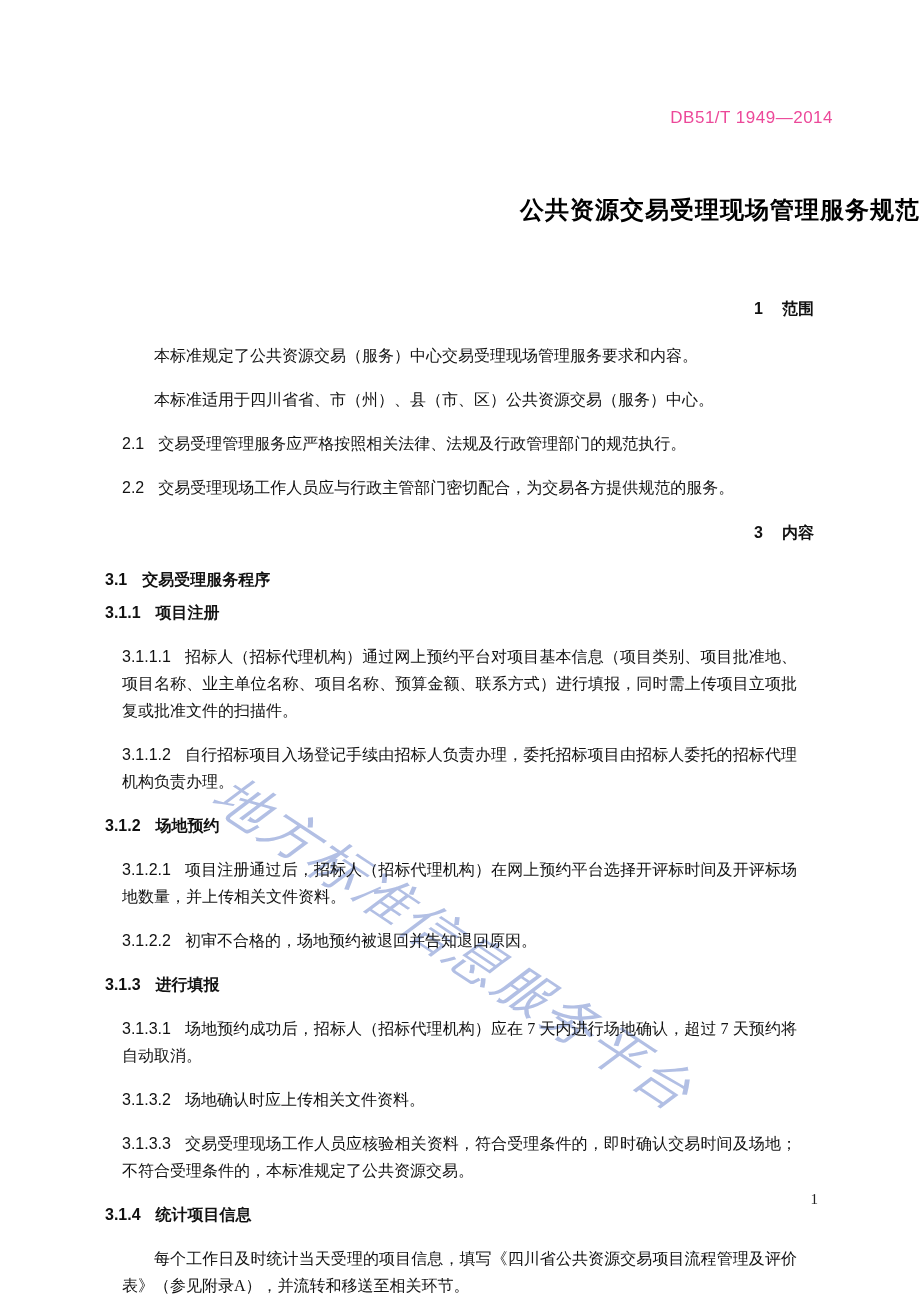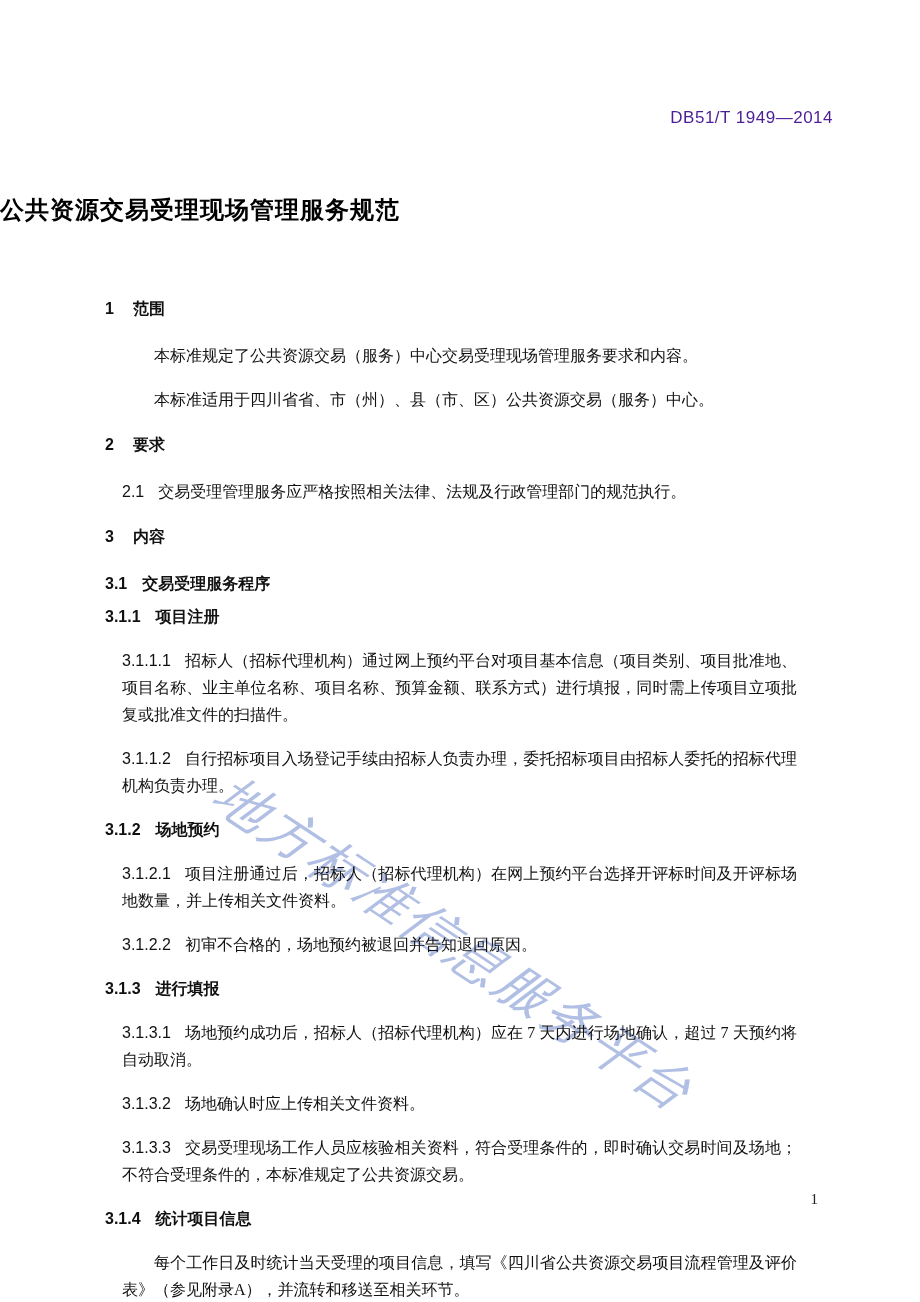--- a/index.html
+++ b/index.html
@@ -42,7 +42,7 @@
     font-family: "Liberation Sans", sans-serif;
     font-size: 17px;
     letter-spacing: 0.5px;
-    color: #4c1d95;
+    color: #ec4899;
   }
 
   .doc-title {

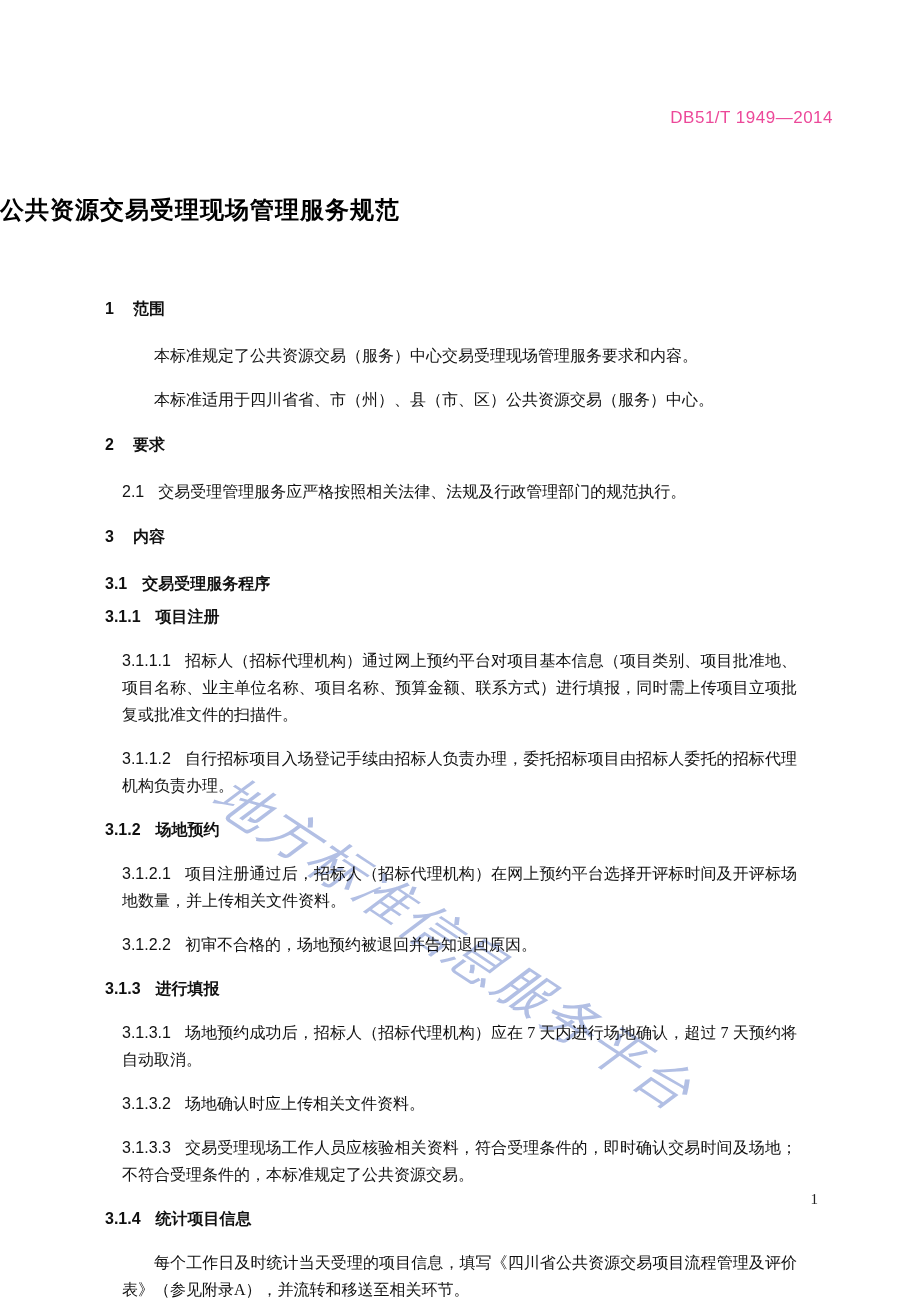--- a/index.html
+++ b/index.html
@@ -51,7 +51,7 @@
     left: 0;
     width: 100%;
     z-index: 1;
-    text-align: left;
+    text-align: right;
     font-family: "Liberation Sans", sans-serif;
     font-weight: bold;
     font-size: 24px;

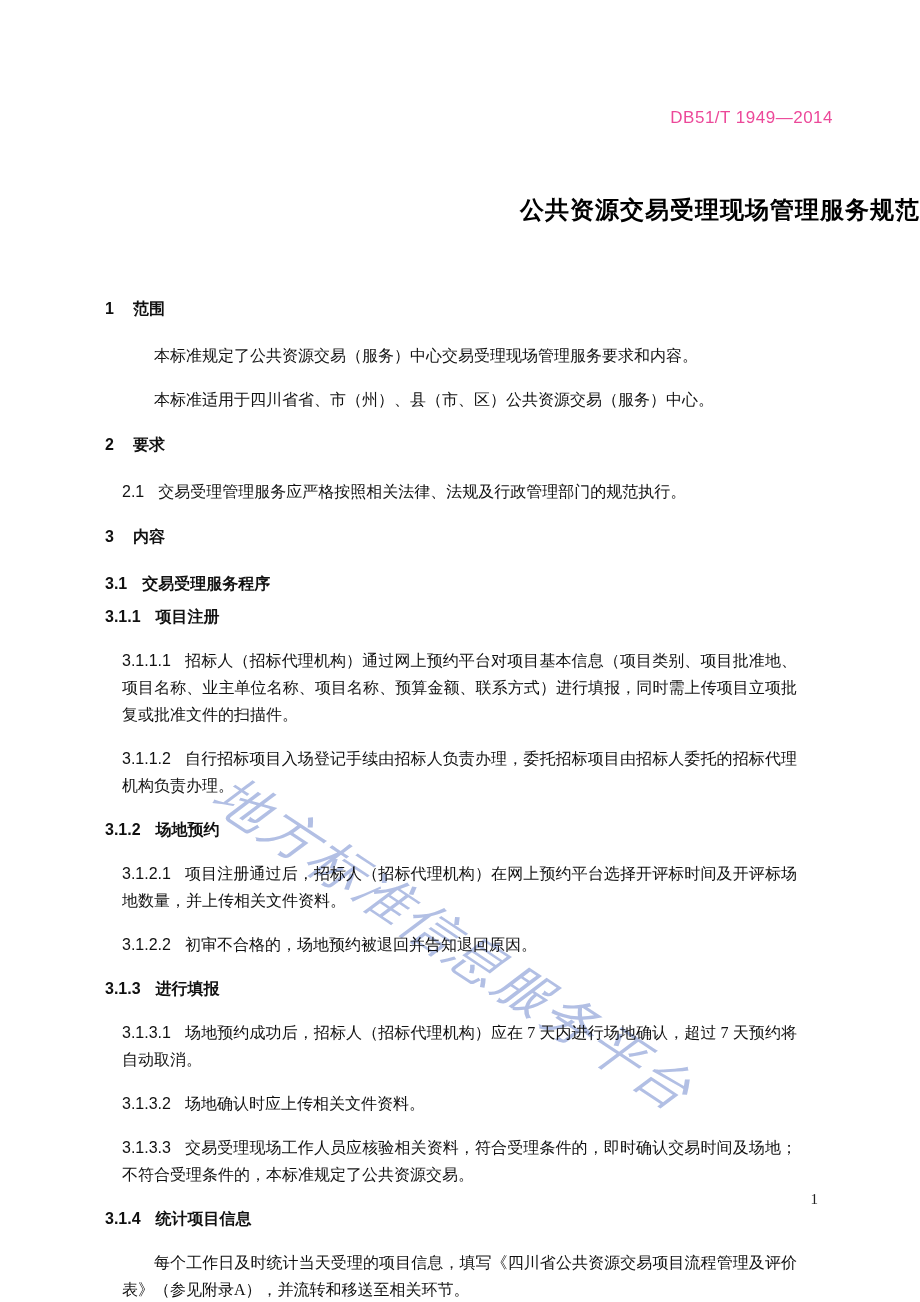--- a/index.html
+++ b/index.html
@@ -78,7 +78,7 @@
     font-size: 16px;
     text-align: left;
   }
-  .h1 { margin: 18px 0 20px 0 !important; }
+  .h1 { margin: 18px 0 20px 0 !important; text-align: right; }
   .h2 { margin: 18px 0 0 0 !important; }
   .h3 { margin: 6px 0 8px 0 !important; }
   .h1 .num { margin-right: 19px; }

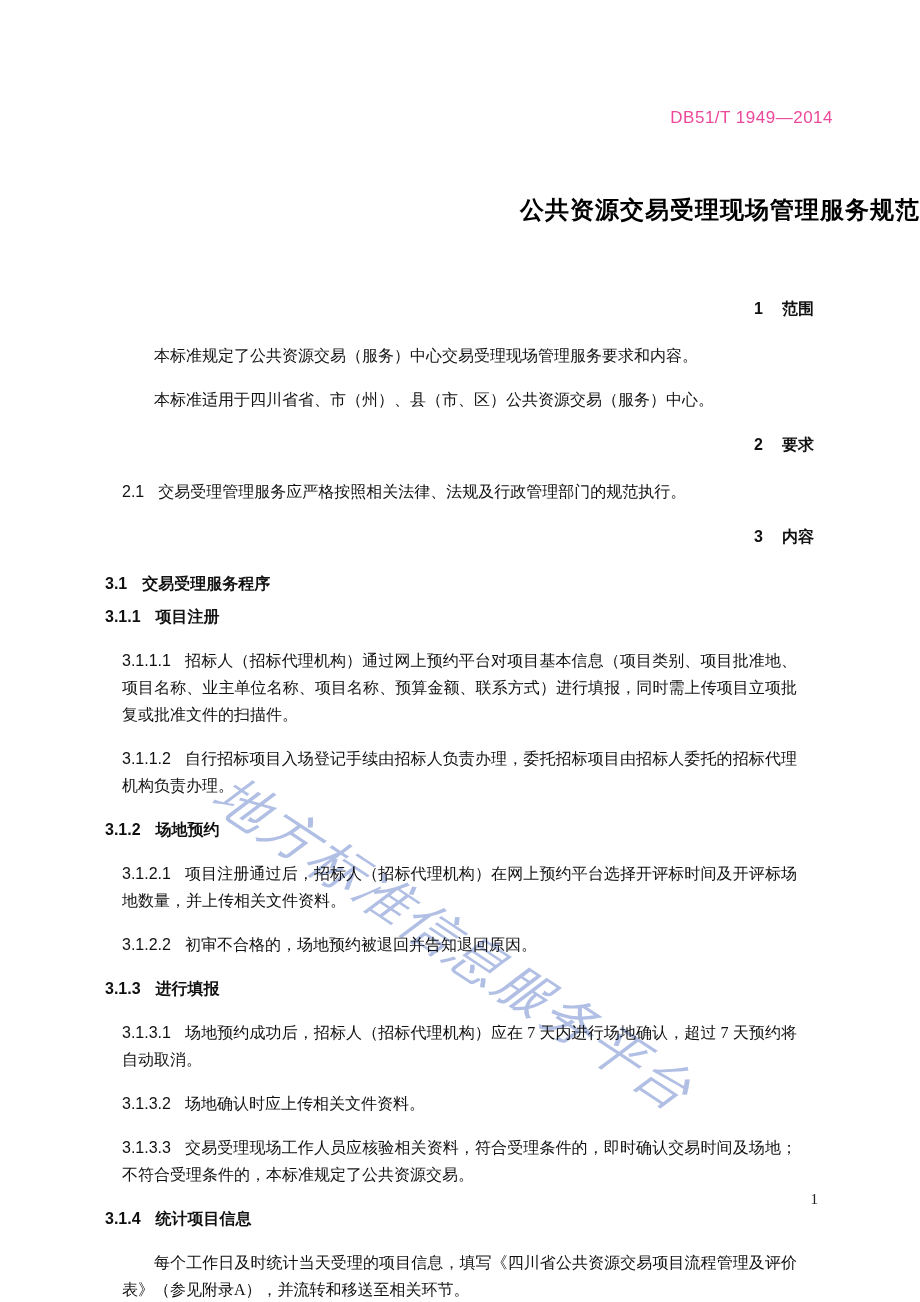--- a/index.html
+++ b/index.html
@@ -117,7 +117,6 @@
     <p class="p-indent">本标准规定了公共资源交易（服务）中心交易受理现场管理服务要求和内容。</p>
     <p class="p-indent">本标准适用于四川省省、市（州）、县（市、区）公共资源交易（服务）中心。</p>
 
-    <p class="h1"><span class="num">2</span><span>要求</span></p>
 
     <p class="clause"><span class="cnum">2.1</span><span>交易受理管理服务应严格按照相关法律、法规及行政管理部门的规范执行。</span></p>
 

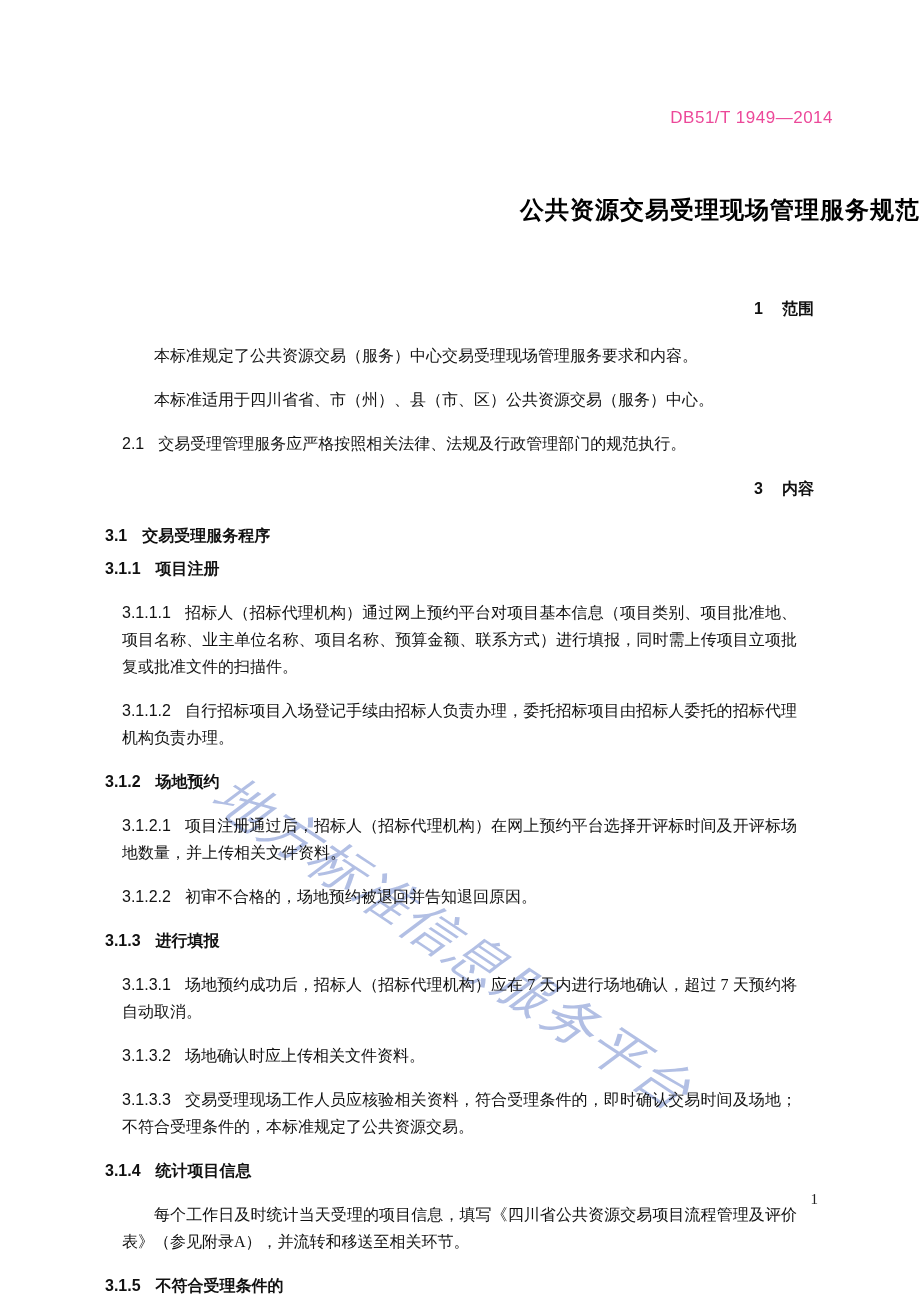--- a/index.html
+++ b/index.html
@@ -119,6 +119,7 @@
 
 
     <p class="clause"><span class="cnum">2.1</span><span>交易受理管理服务应严格按照相关法律、法规及行政管理部门的规范执行。</span></p>
+    <p class="clause"><span class="cnum">2.2</span><span>交易受理现场工作人员应与行政主管部门密切配合，为交易各方提供规范的服务。</span></p>
 
     <p class="h1"><span class="num">3</span><span>内容</span></p>
 

